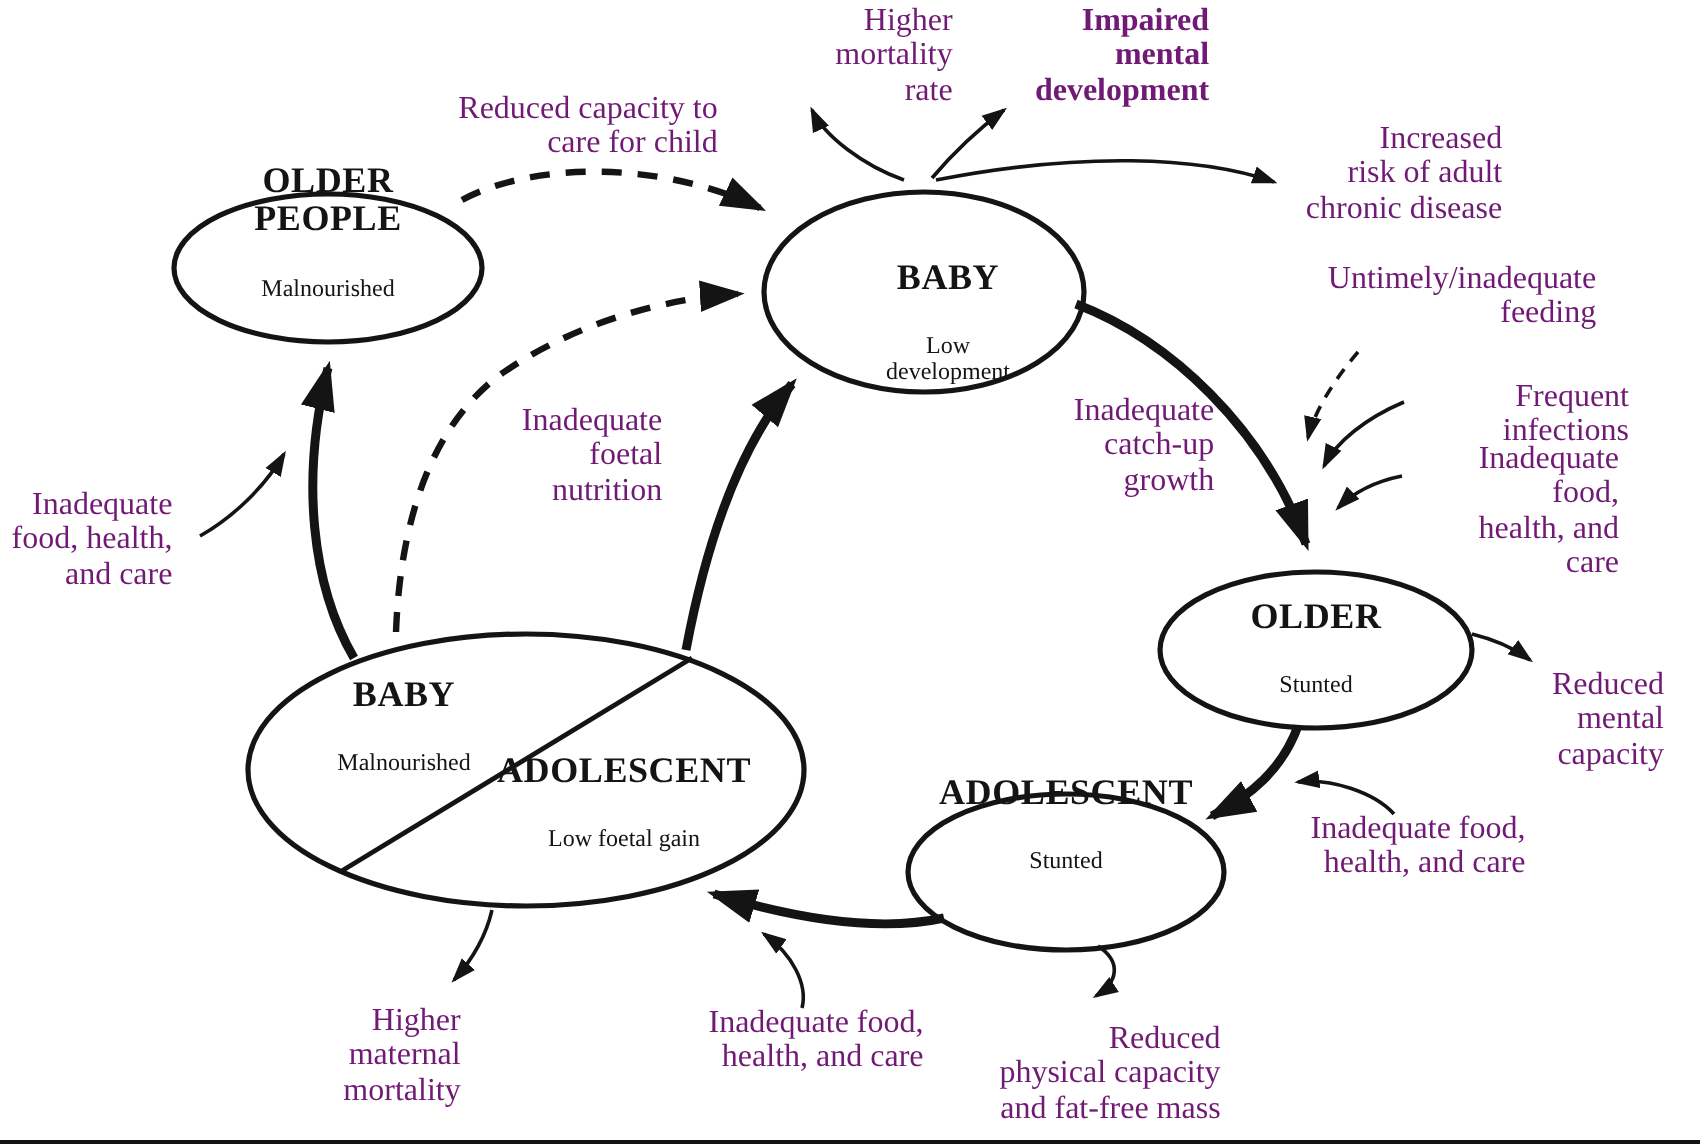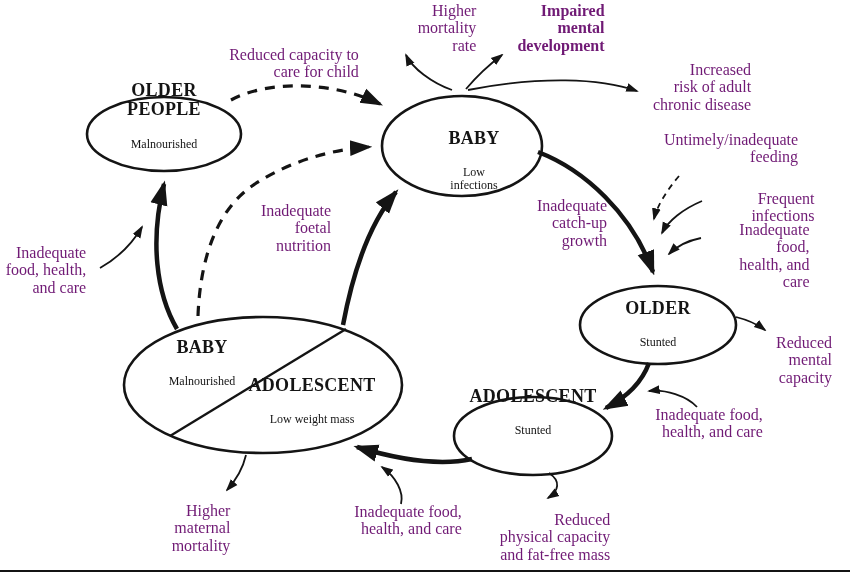--- a/index.html
+++ b/index.html
@@ -102,7 +102,7 @@
   <div class="node" style="left:462px; top:161px;margin-left:12px;">
     <div class="node-title">BABY</div>
     <div class="node-sub">Low
-infections</div>
+development</div>
   </div>
   <div class="node" style="left:658px; top:324px;">
     <div class="node-title">OLDER</div>

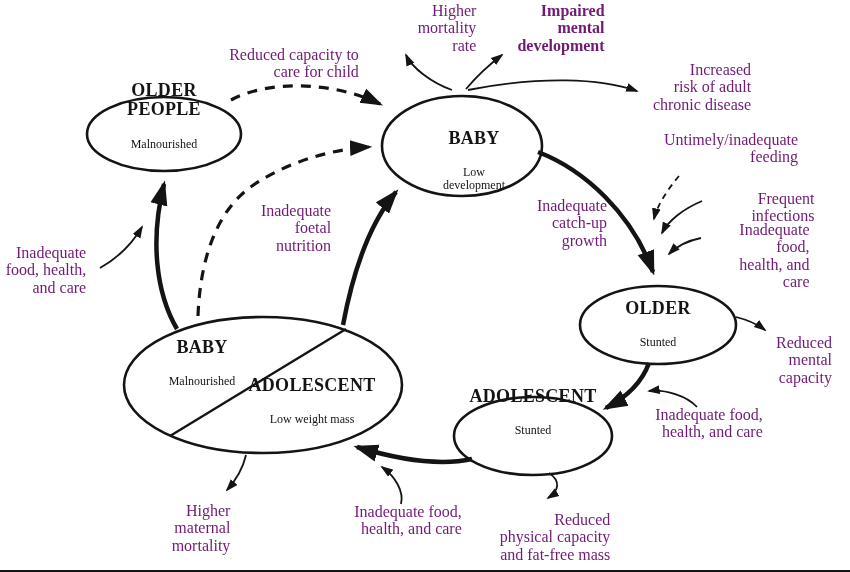--- a/index.html
+++ b/index.html
@@ -118,7 +118,7 @@
   </div>
   <div class="node" style="left:312px; top:401px;">
     <div class="node-title">ADOLESCENT</div>
-    <div class="node-sub">Low weight mass</div>
+    <div class="node-sub">Low foetal gain</div>
   </div>
 
   <div class="label" style="left:447px; top:2px;">Higher

